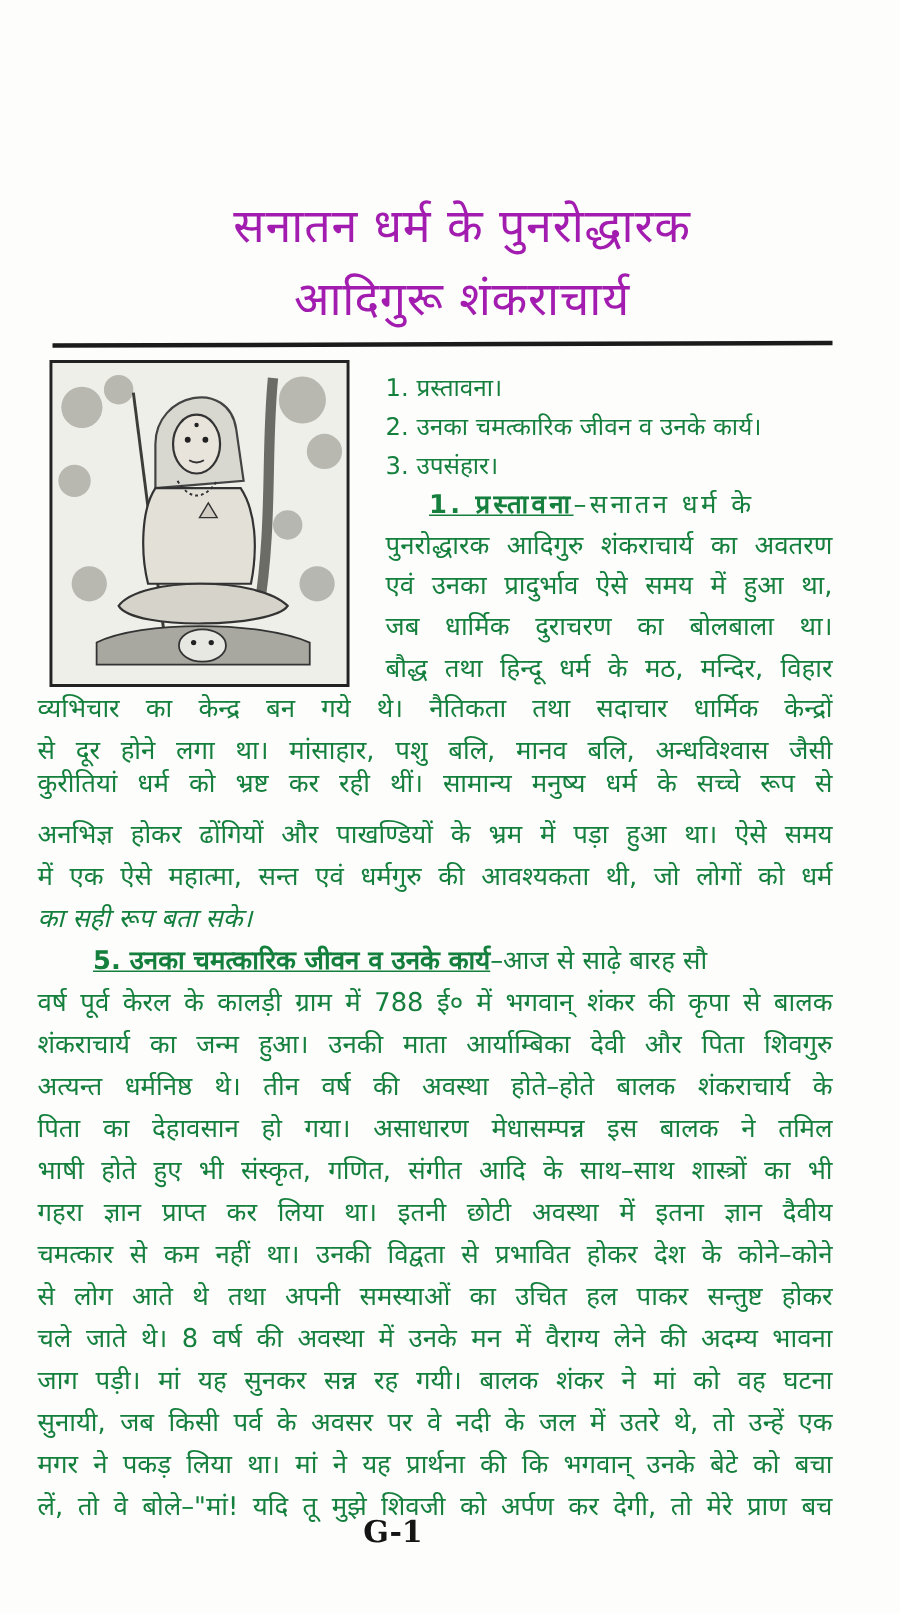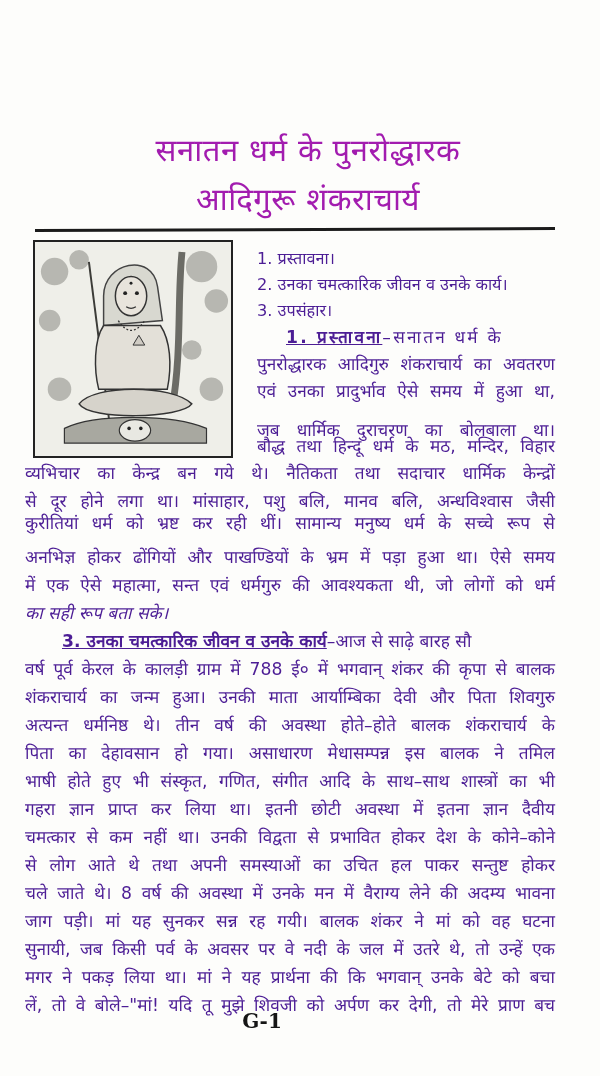--- a/index.html
+++ b/index.html
@@ -30,7 +30,7 @@
   .figure svg { width: 100%; height: 100%; display: block; }
   .line {
     position: absolute; white-space: nowrap; font-size: 17.2px;
-    line-height: 22px; color: #4c1d95;
+    line-height: 22px; color: #15803d;
   }
   .list { left: 257px; font-size: 16.2px; }
   .bold { font-weight: bold; text-decoration: underline; }

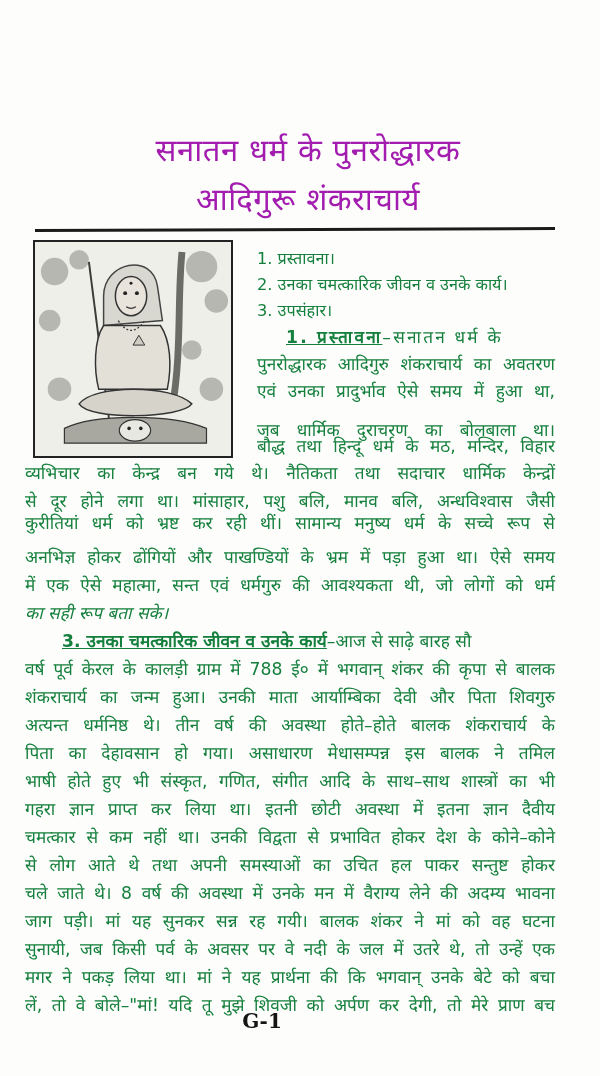--- a/index.html
+++ b/index.html
@@ -106,7 +106,7 @@
 
   <div class="line right-col" style="top:353px">पुनरोद्धारक आदिगुरु शंकराचार्य का अवतरण</div>
   <div class="line right-col" style="top:380px">एवं उनका प्रादुर्भाव ऐसे समय में हुआ था,</div>
-  <div class="line right-col" style="top:419px">जब धार्मिक दुराचरण का बोलबाला था।</div>
+  <div class="line right-col" style="top:407px">जब धार्मिक दुराचरण का बोलबाला था।</div>
   <div class="line right-col" style="top:435px">बौद्ध तथा हिन्दू धर्म के मठ, मन्दिर, विहार</div>
 
   <div class="line full" style="top:462px">व्यभिचार का केन्द्र बन गये थे। नैतिकता तथा सदाचार धार्मिक केन्द्रों</div>

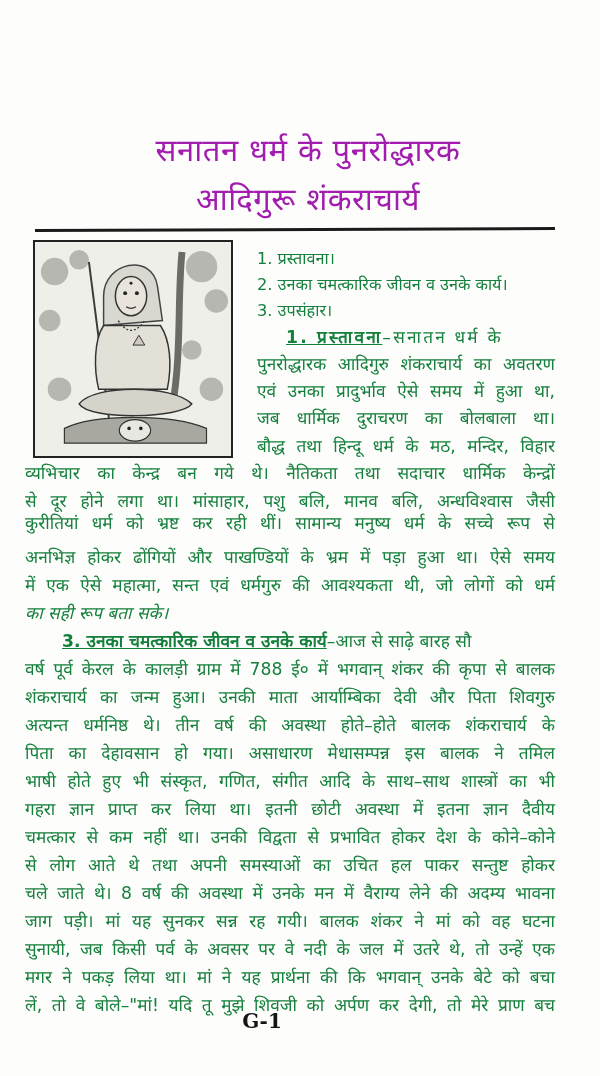--- a/index.html
+++ b/index.html
@@ -117,7 +117,7 @@
   <div class="line full last" style="top:602px">का सही रूप बता सके।</div>
 
   <div class="line" style="top:630px; left:62px; width:493px;">
-    <span class="bold">3. उनका चमत्कारिक जीवन व उनके कार्य</span><span>–आज से साढ़े बारह सौ</span>
+    <span class="bold">5. उनका चमत्कारिक जीवन व उनके कार्य</span><span>–आज से साढ़े बारह सौ</span>
   </div>
 
   <div class="line full" style="top:658px">वर्ष पूर्व केरल के कालड़ी ग्राम में 788 ई० में भगवान् शंकर की कृपा से बालक</div>

